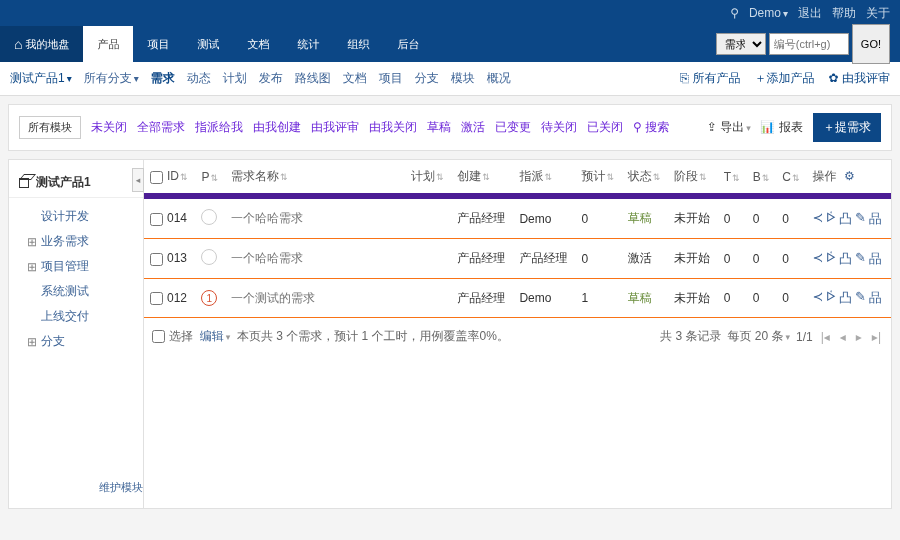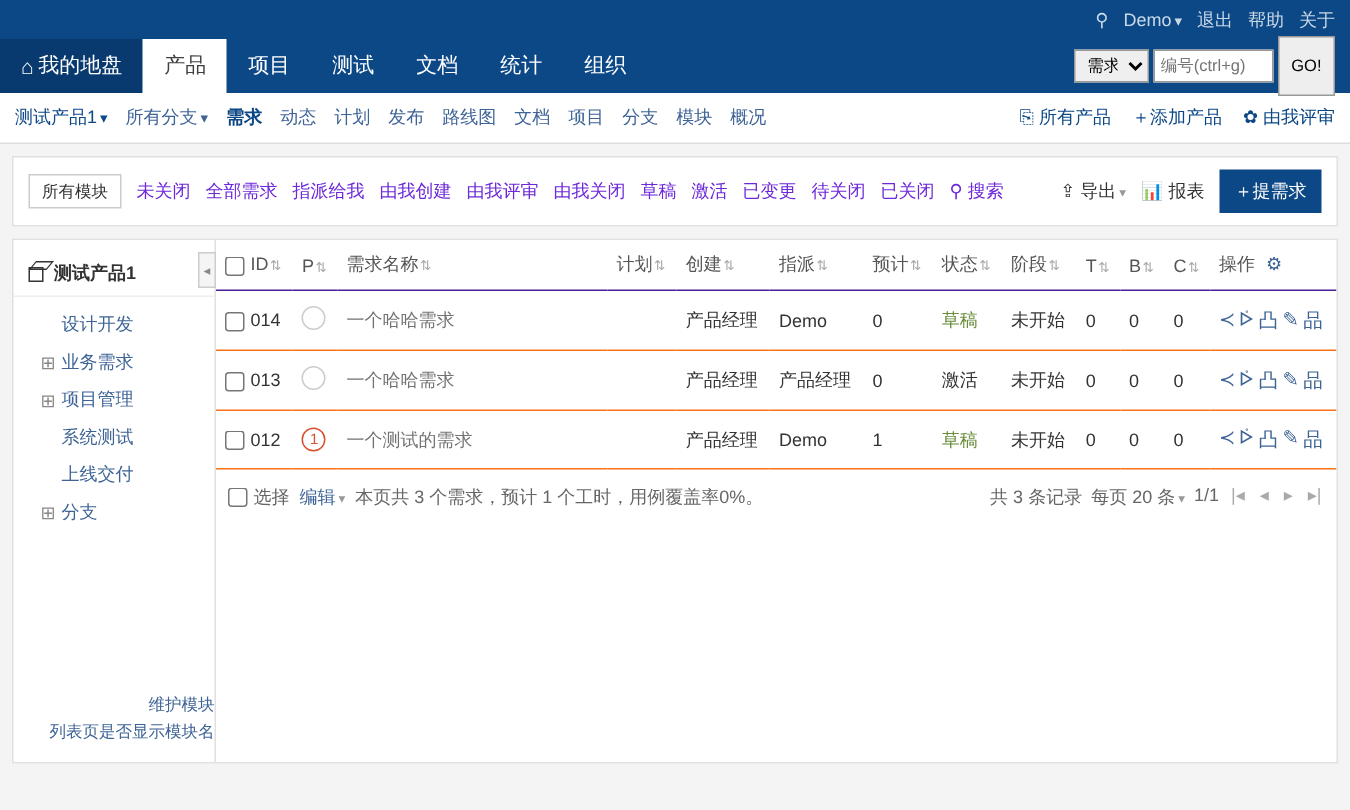--- a/index.html
+++ b/index.html
@@ -8,7 +8,7 @@
 .top-header{background:#0c4786;height:26px;display:flex;justify-content:flex-end;align-items:center;padding:0 10px;color:#c9d9e8;font-size:12px}
 .top-header span{margin-left:10px;cursor:pointer}
 .main-nav{background:#0c4786;height:36px;display:flex;align-items:stretch;padding:0 10px 0 0}
-.nav-tab{padding:12px 14px;display:flex;align-items:center;color:#fff;font-size:14px;cursor:pointer;white-space:nowrap}
+.nav-tab{padding:12px 14px;display:flex;align-items:center;color:#fff;font-size:11px;cursor:pointer;white-space:nowrap}
 .nav-tab.home{background:#083a6f}
 .nav-tab.active{background:#fff;color:#404040}
 .search-box{margin-left:auto;display:flex;align-items:center;gap:3px}

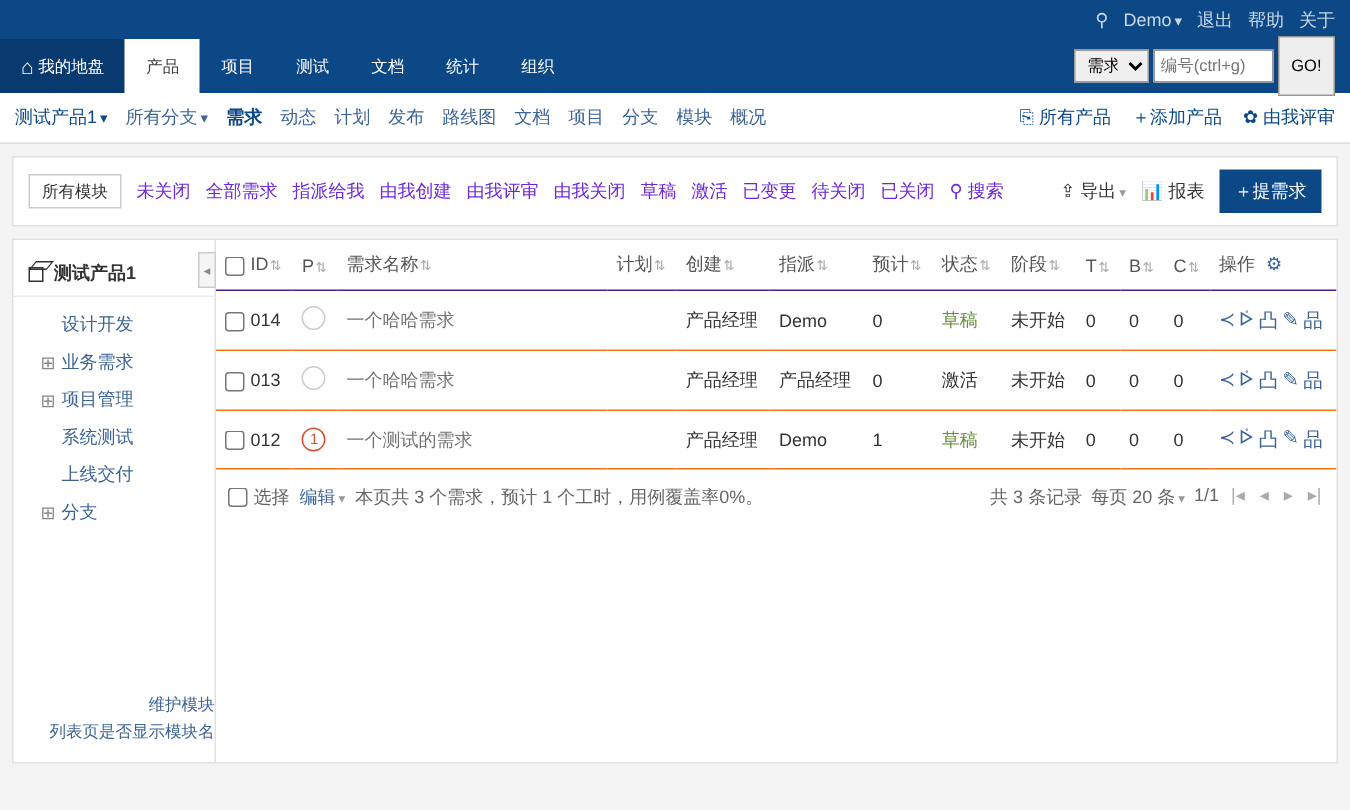--- a/index.html
+++ b/index.html
@@ -81,6 +81,7 @@
   <div class="nav-tab">文档</div>
   <div class="nav-tab">统计</div>
   <div class="nav-tab">组织</div>
+  <div class="nav-tab">后台</div>
   <div class="search-box">
     <select><option>需求</option></select>
     <input placeholder="编号(ctrl+g)" style="">

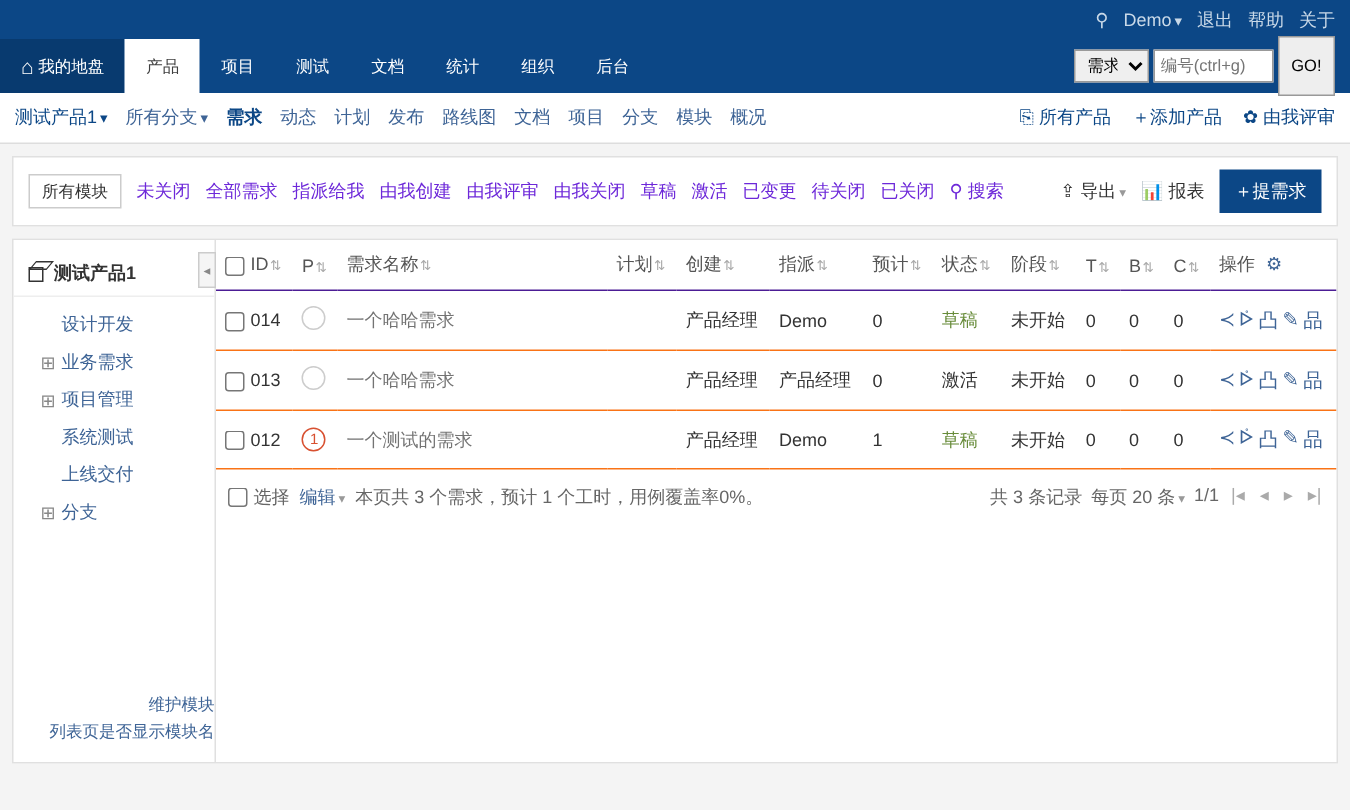--- a/index.html
+++ b/index.html
@@ -39,7 +39,7 @@
 .collapse-toggle{position:absolute;right:-1px;top:8px;width:12px;height:24px;border:1px solid #ccc;background:#f5f5f5;display:flex;align-items:center;justify-content:center;cursor:pointer;font-size:9px;color:#888}
 .main{flex:1;padding:0;overflow:auto}
 table{width:100%;border-collapse:collapse;font-size:12px}
-th{text-align:left;padding:8px 6px;color:#555;font-weight:normal;border-bottom:1px solid #4c1d95;white-space:nowrap}
+th{text-align:left;padding:8px 6px;color:#555;font-weight:normal;border-bottom:6px solid #4c1d95;white-space:nowrap}
 th .sort::after{content:"⇅";font-size:9px;margin-left:1px;color:#aaa}
 td{padding:10px 6px;border-bottom:1px solid #f97316;white-space:nowrap}
 .story-link{color:#737373}

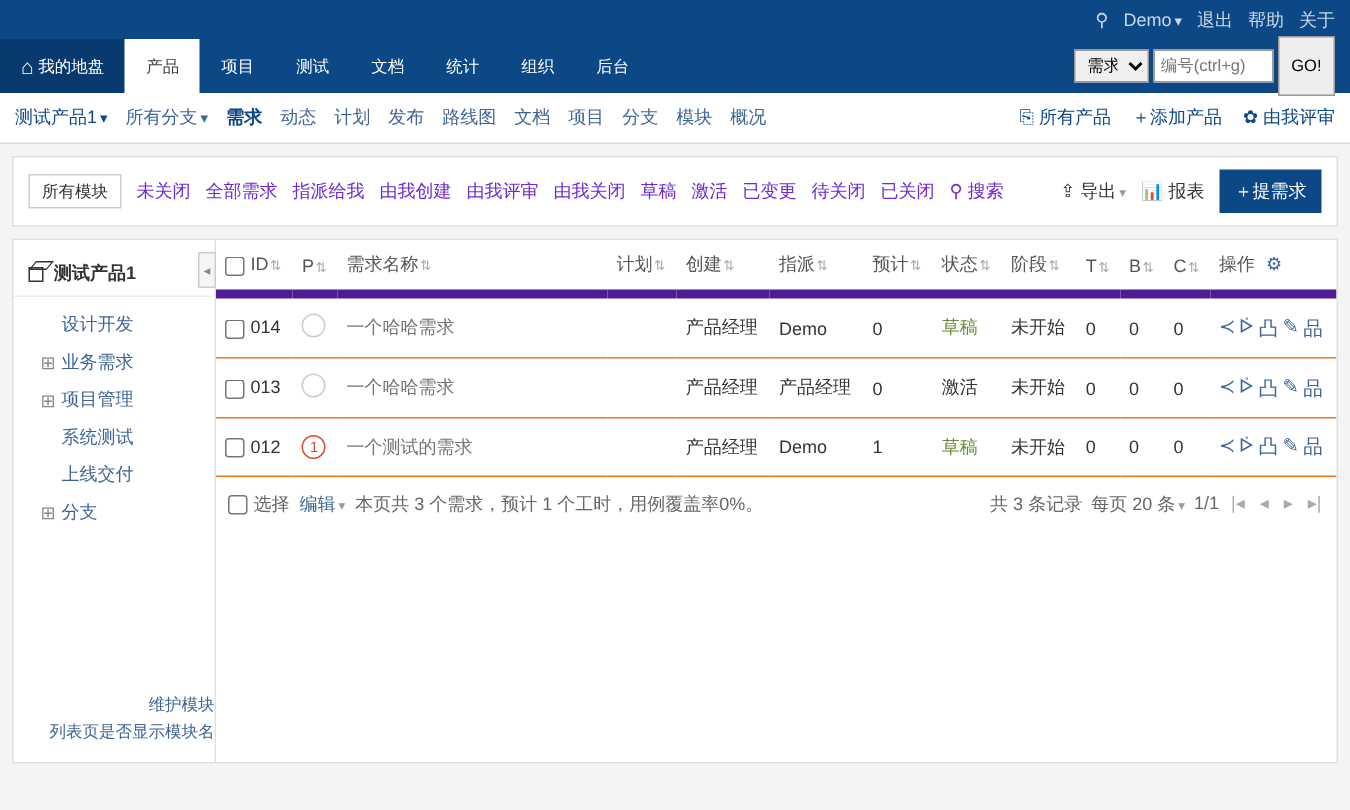--- a/index.html
+++ b/index.html
@@ -50,7 +50,7 @@
 .action-icons{color:#3e6496;display:flex;gap:3px}
 .action-icons span{cursor:pointer;font-size:13px}
 .table-footer{display:flex;align-items:center;padding:10px 8px;font-size:12px;color:#666}
-.table-footer .right{margin-left:auto;display:flex;align-items:flex-start;gap:6px}
+.table-footer .right{margin-left:auto;display:flex;align-items:center;gap:6px}
 .pager-btn{color:#aaa;cursor:pointer;padding:0 2px}
 .cube{display:inline-block;width:10px;height:10px;border:1px solid currentColor;transform:rotate(0deg);margin-right:3px;position:relative}
 .cube::before{content:"";position:absolute;width:10px;height:4px;border:1px solid currentColor;top:-5px;left:-1px;transform:skewX(-40deg);transform-origin:bottom}

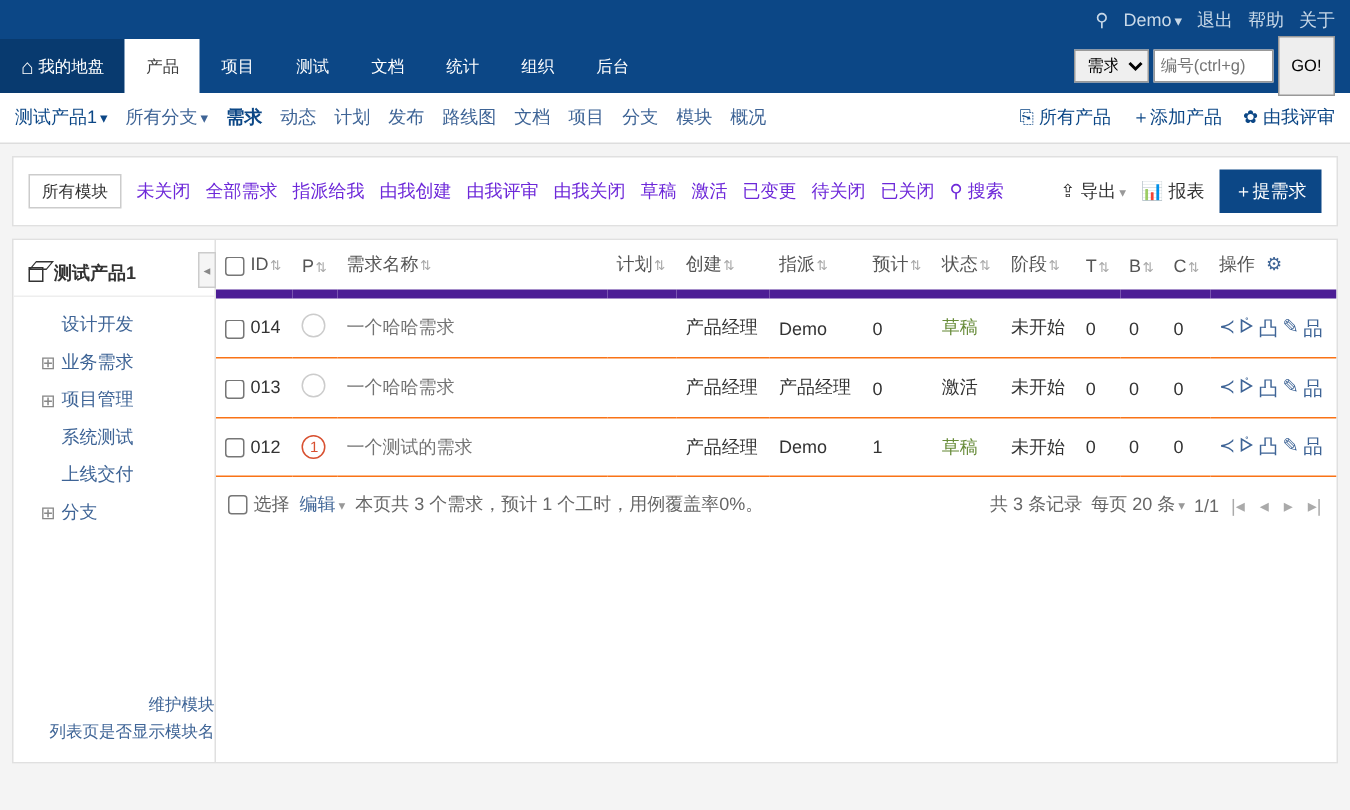--- a/index.html
+++ b/index.html
@@ -165,7 +165,6 @@
     </div>
     <div class="sidebar-foot">
       <a>维护模块</a>
-      <a>列表页是否显示模块名</a>
     </div>
   </div>
 

